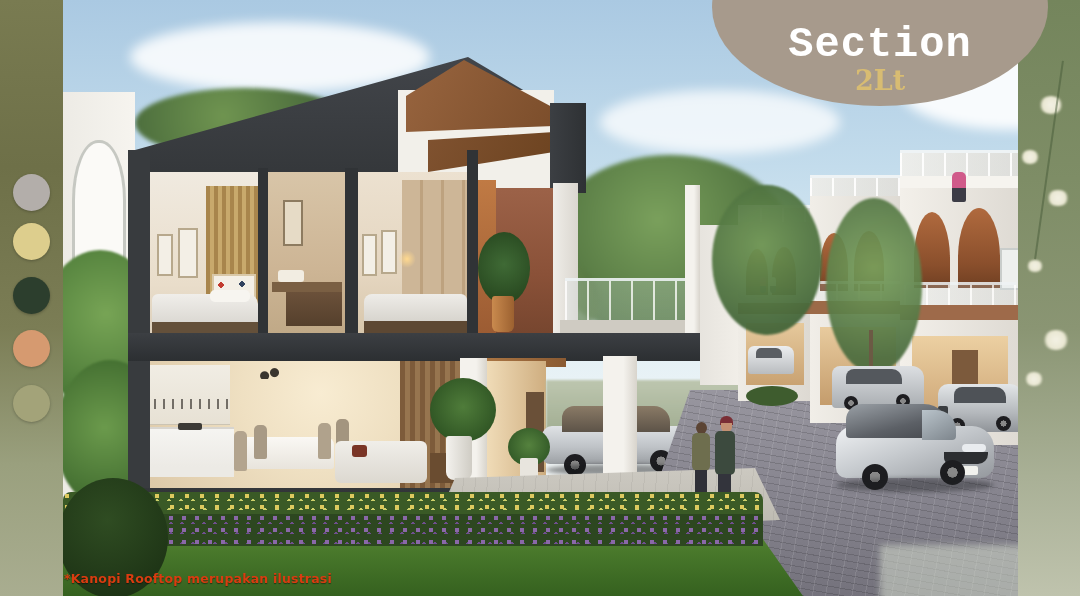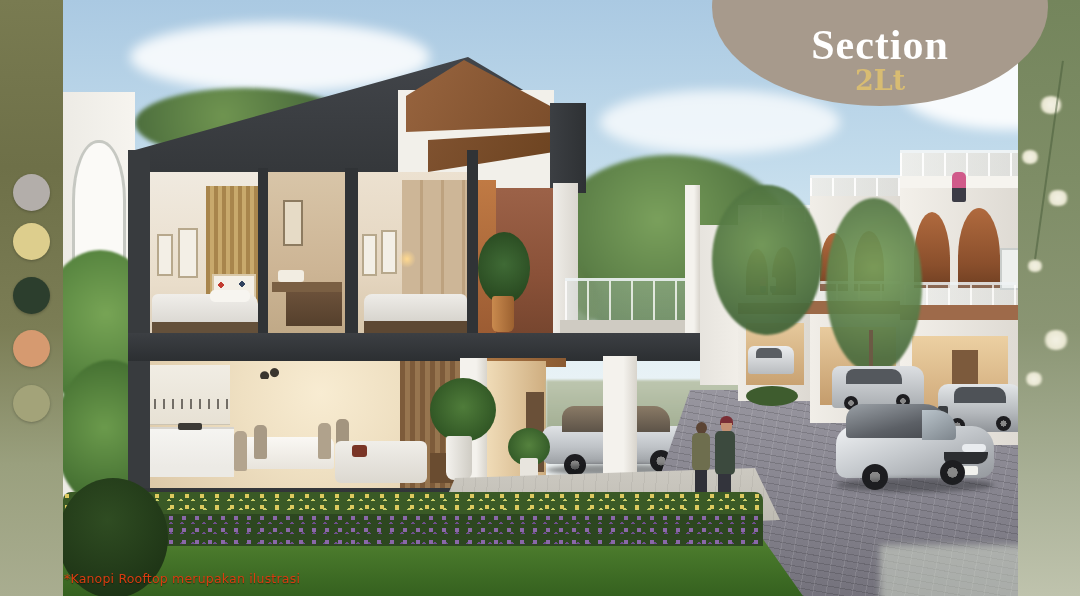--- a/index.html
+++ b/index.html
@@ -19,7 +19,7 @@
   .badge{left:712px;top:-92px;width:336px;height:198px;border-radius:50%;z-index:50;
     background:var(--c-badge_bg,#a79a8c);display:flex;flex-direction:column;align-items:center;justify-content:flex-end;
     padding-bottom:10px;box-sizing:border-box;}
-  .badge-title{font-family:Liberation Serif, serif;font-weight:700;font-size:42px;
+  .badge-title{font-family:Liberation Mono, monospace;font-weight:700;font-size:42px;
     color:var(--c-badge_title,#fff);line-height:1;letter-spacing:1px;}
   .badge-sub{font-family:"DejaVu Serif","Liberation Serif",serif;font-weight:700;font-size:27px;
     color:var(--c-badge_subtitle,#d8bc72);line-height:1.1;}

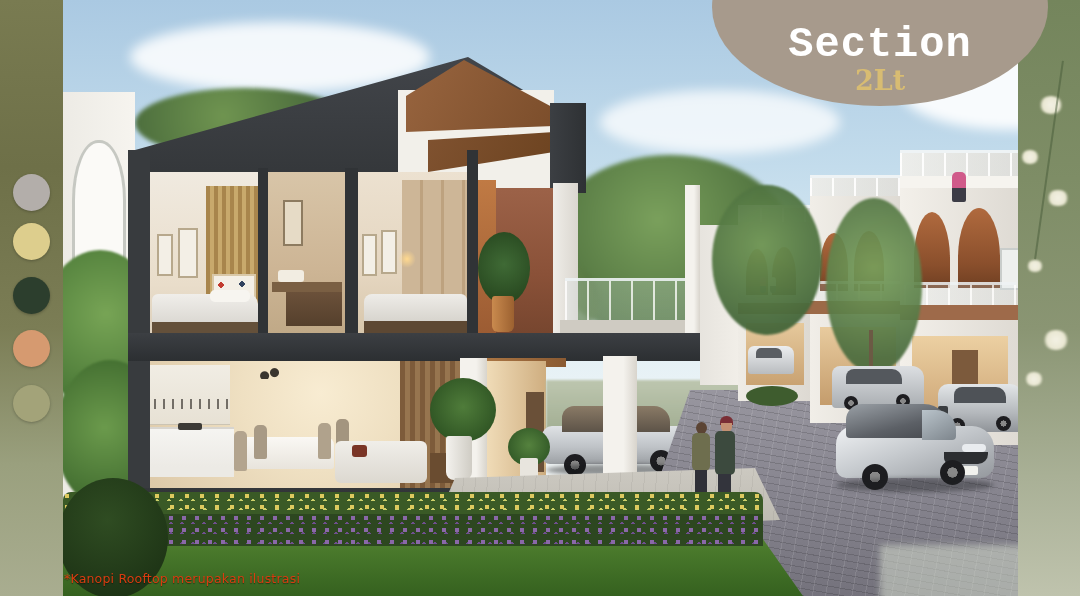--- a/index.html
+++ b/index.html
@@ -32,7 +32,7 @@
   .col-white{background:linear-gradient(90deg,#f4f2ed 0 60%,#d8d4cc 100%);}
   .wheel{background:radial-gradient(circle,#888 0 28%,#1d1d20 30% 100%);border-radius:50%;}
   .arch{border-radius:50% 50% 0 0/62% 62% 0 0;background:linear-gradient(180deg,#b06a3e 0%,#8a4f2c 70%,#6f3f22 100%);}
-  .disclaimer{left:64px;top:571px;z-index:45;font-size:12.5px;font-weight:400;letter-spacing:.2px;
+  .disclaimer{left:64px;top:571px;z-index:45;font-size:12.5px;font-weight:700;letter-spacing:.2px;
     color:var(--c-disclaimer,#d93c10);text-shadow:0 1px 1px rgba(0,0,0,.45);}
   .person{border-radius:4px;}
 </style>

